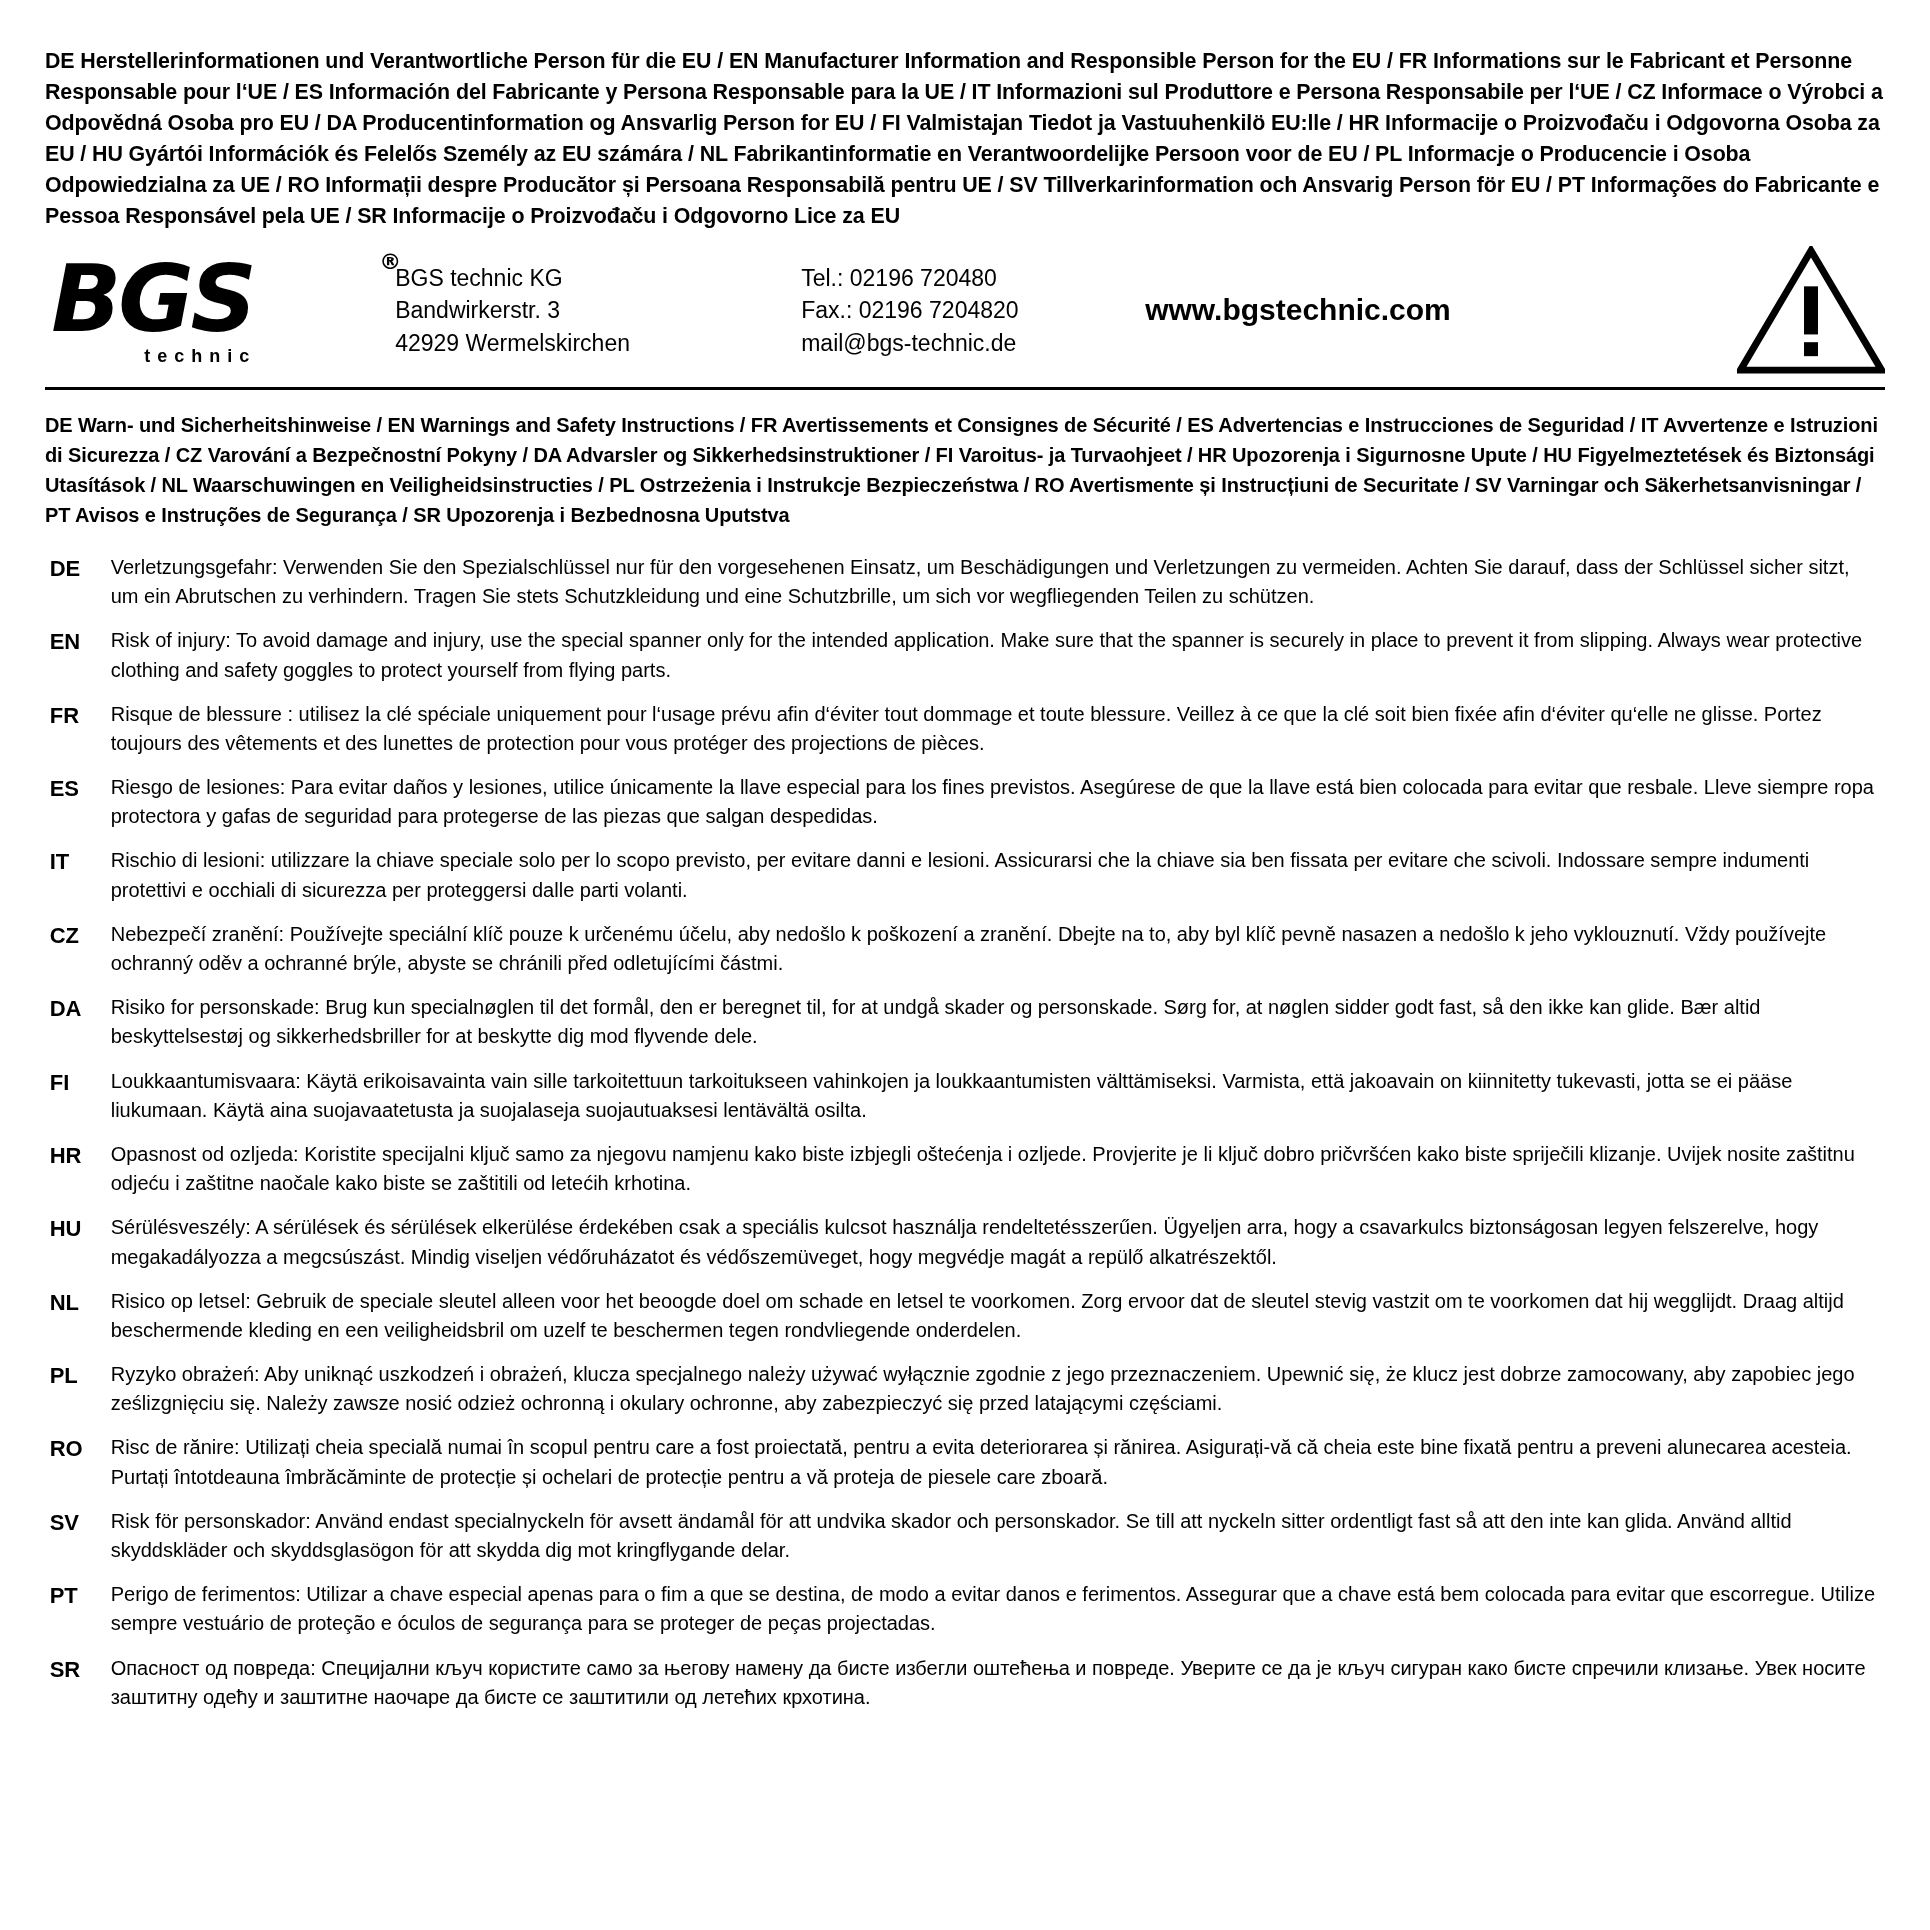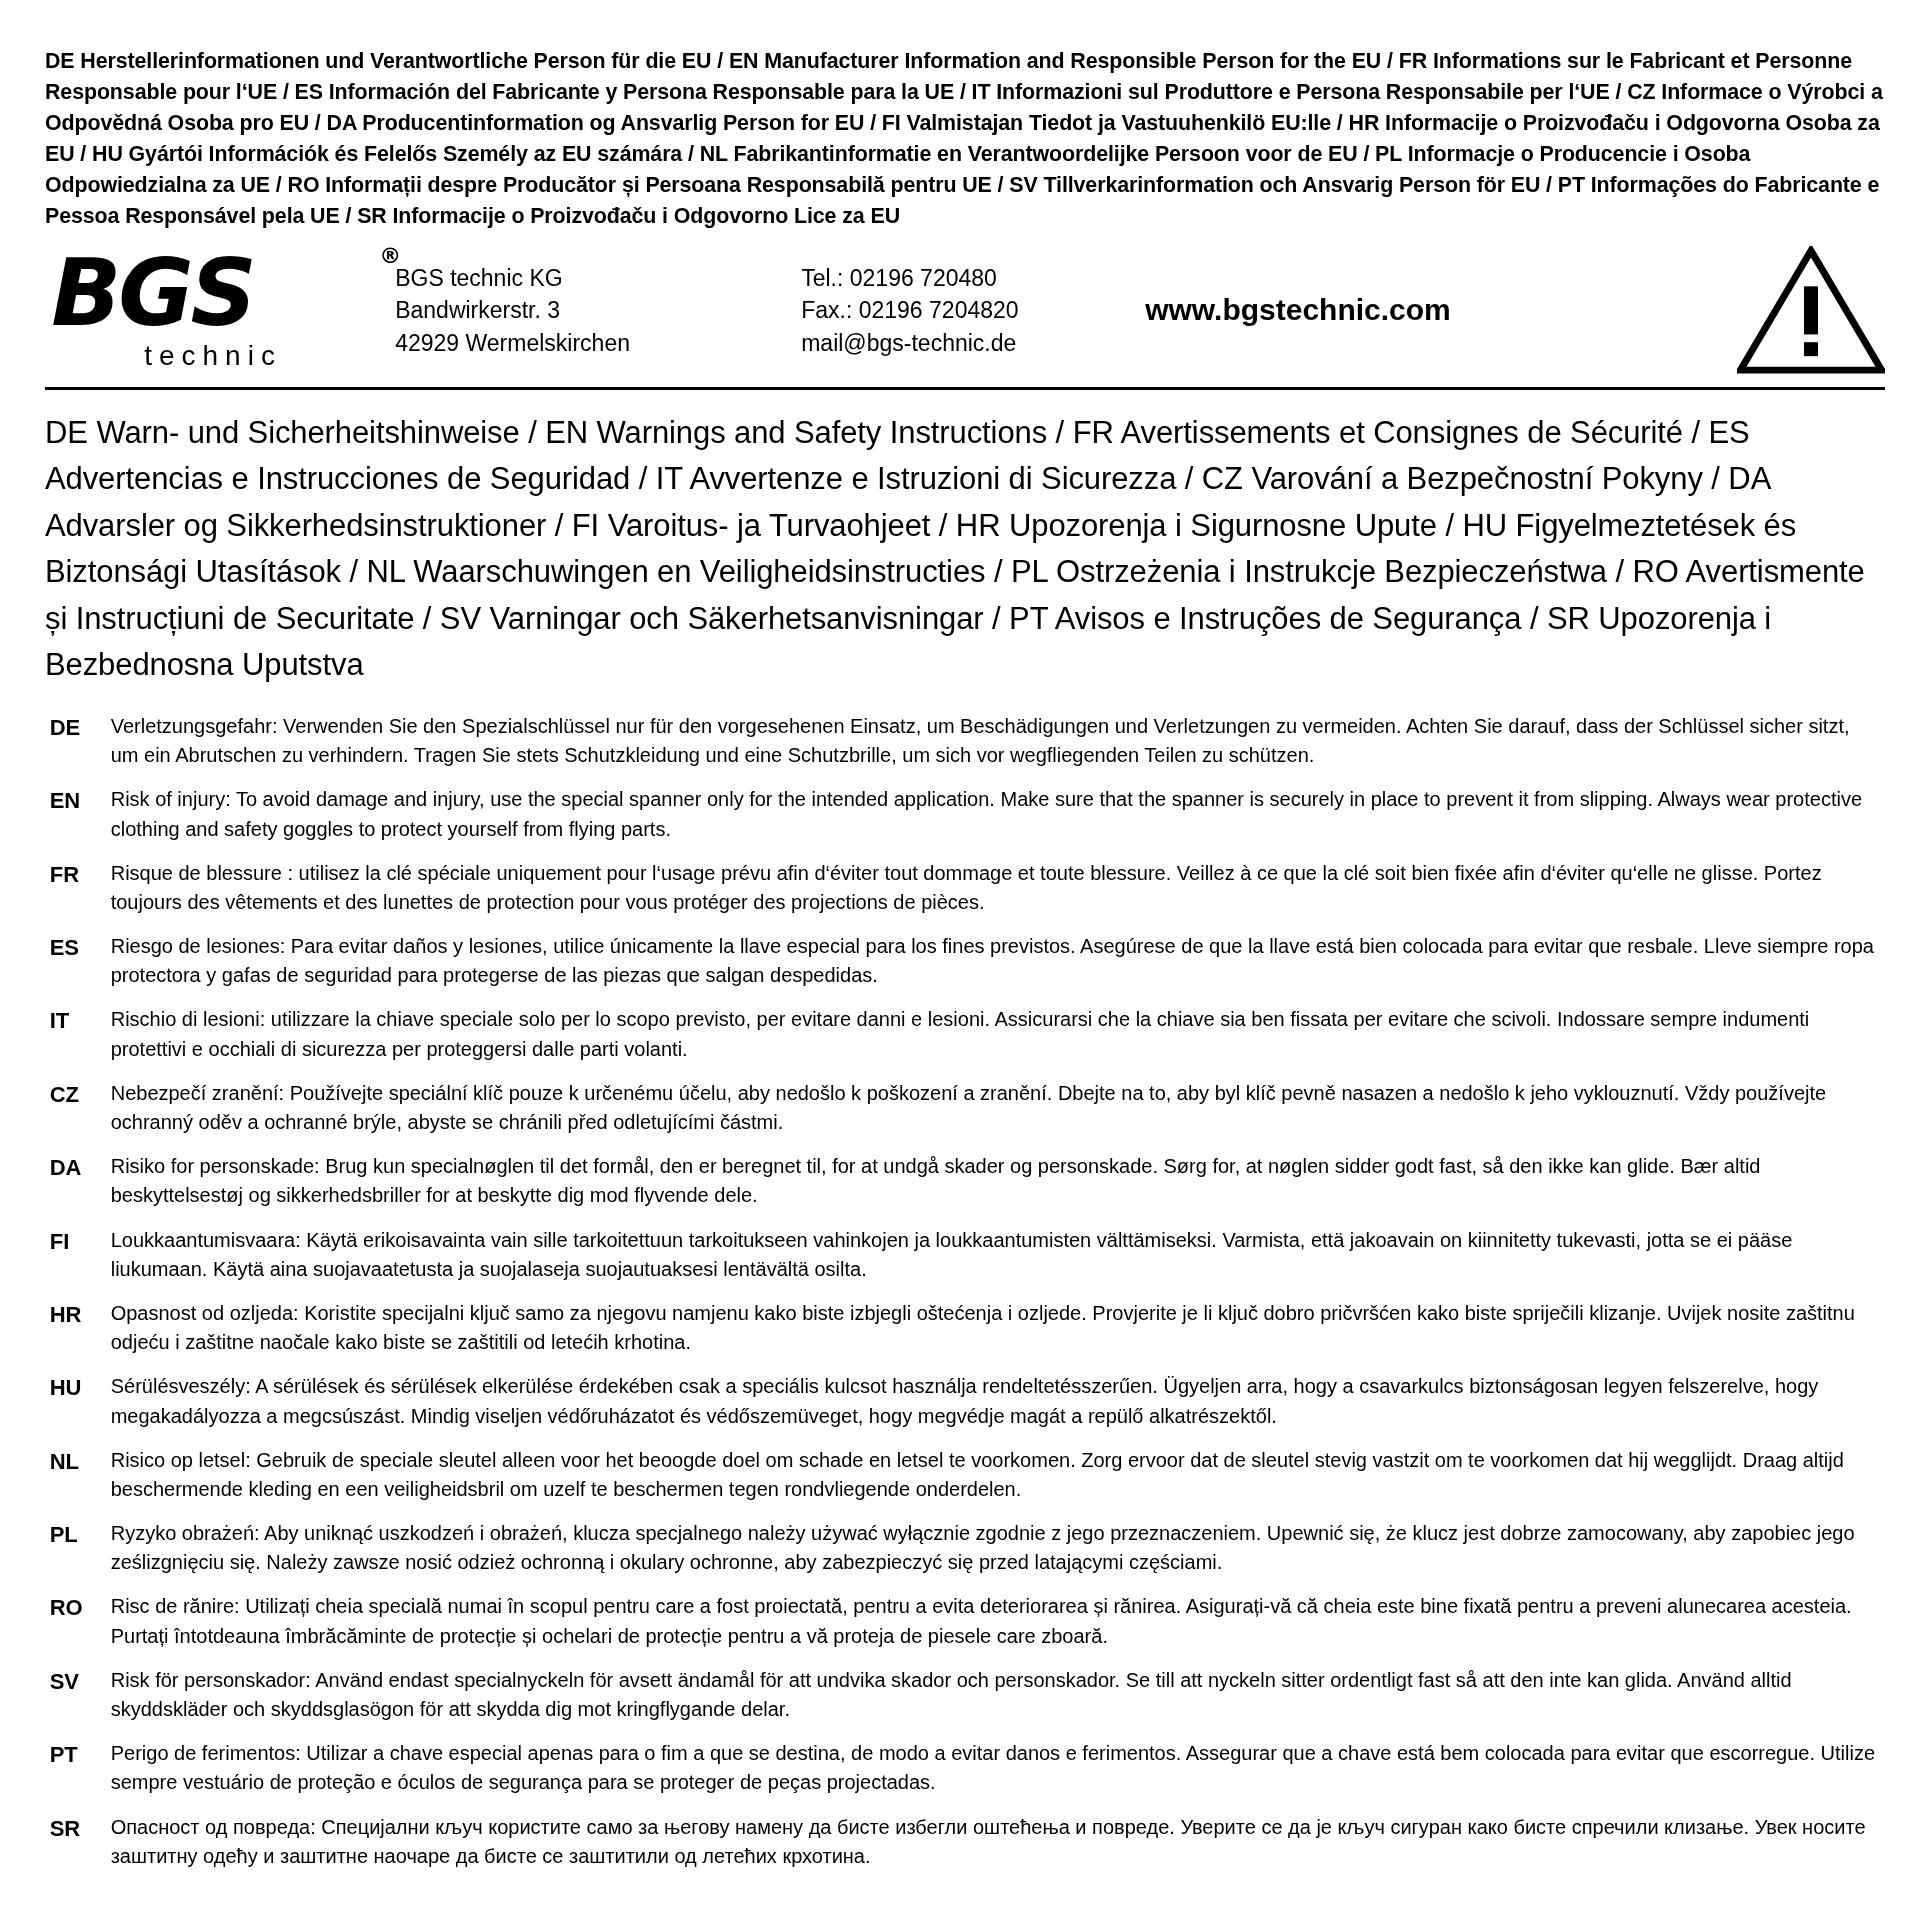--- a/index.html
+++ b/index.html
@@ -66,9 +66,9 @@
   }
   .logo-technic {
     font-family: "Liberation Sans", sans-serif;
-    font-weight: normal;
+    font-weight: bold;
     font-style: normal;
-    font-size: 28px;
+    font-size: 18px;
     letter-spacing: 7px;
     margin-top: 1.6px;
     margin-left: 93px;

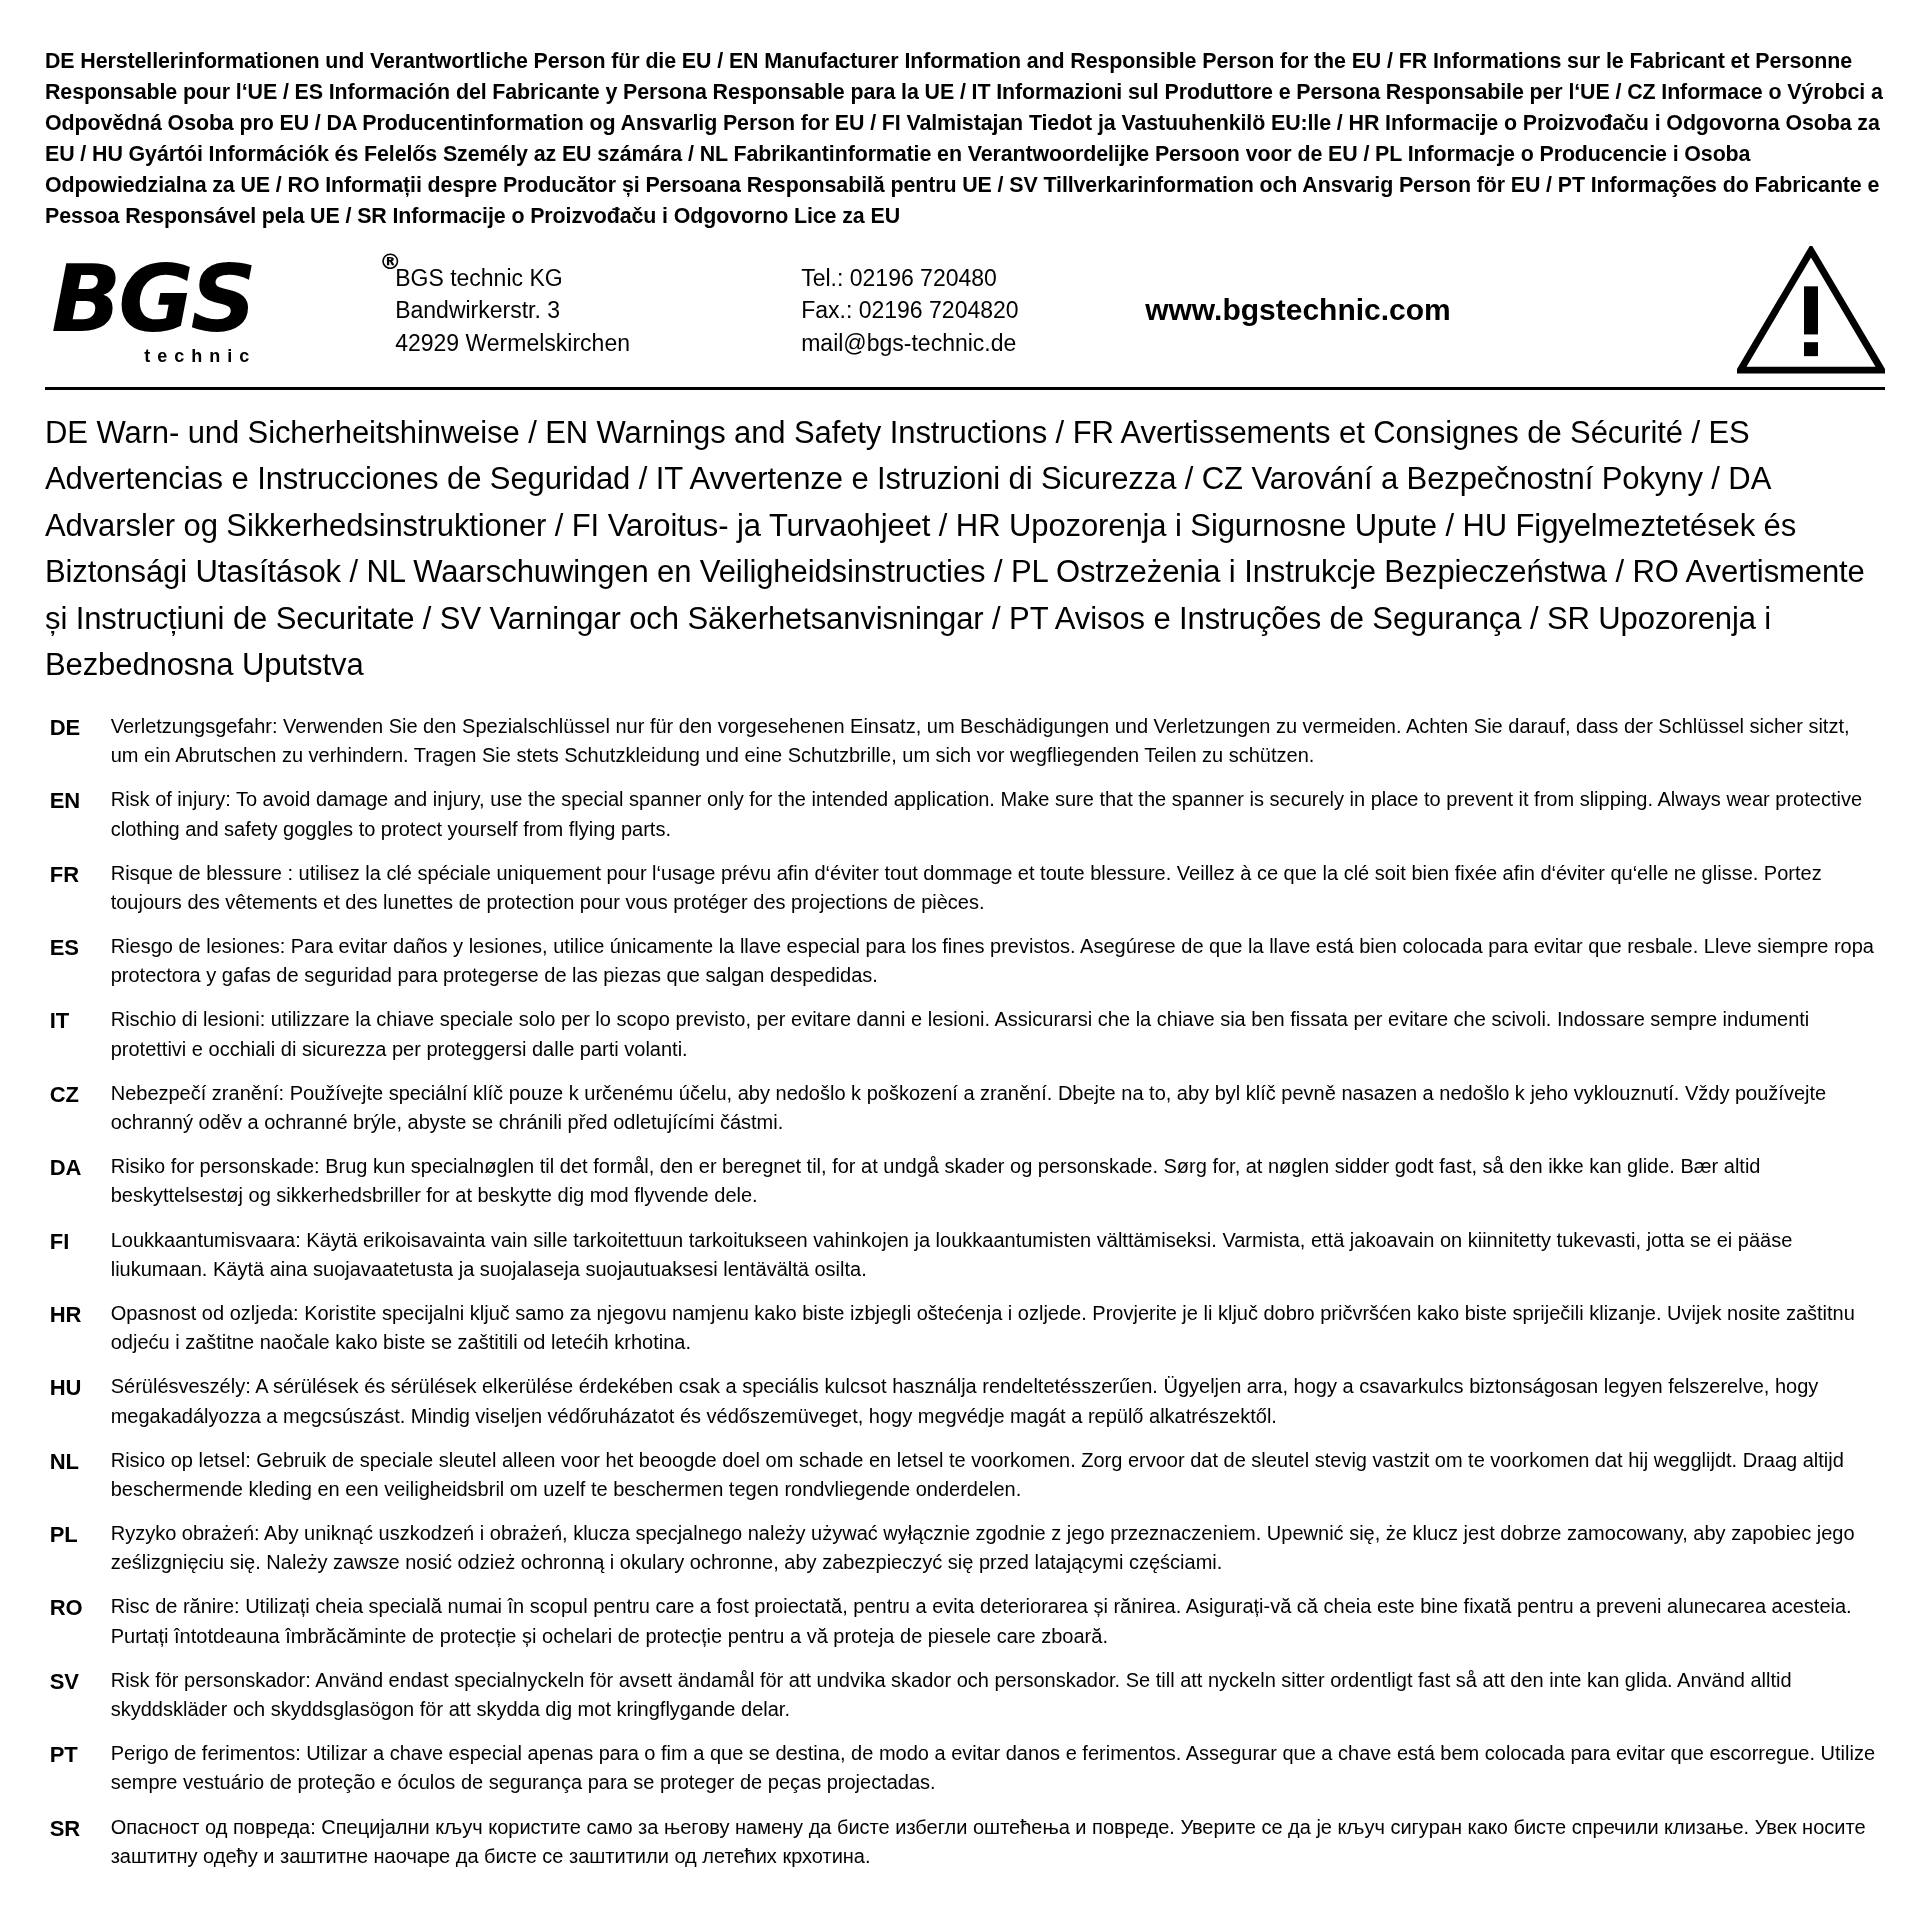--- a/index.html
+++ b/index.html
@@ -102,8 +102,8 @@
 
   
   .warn-title {
-    font-size: 31px;
-    font-weight: normal;
+    font-size: 20px;
+    font-weight: bold;
     line-height: 1.5;
     margin: 20px 0 23px 0;
     letter-spacing: -0.1px;

